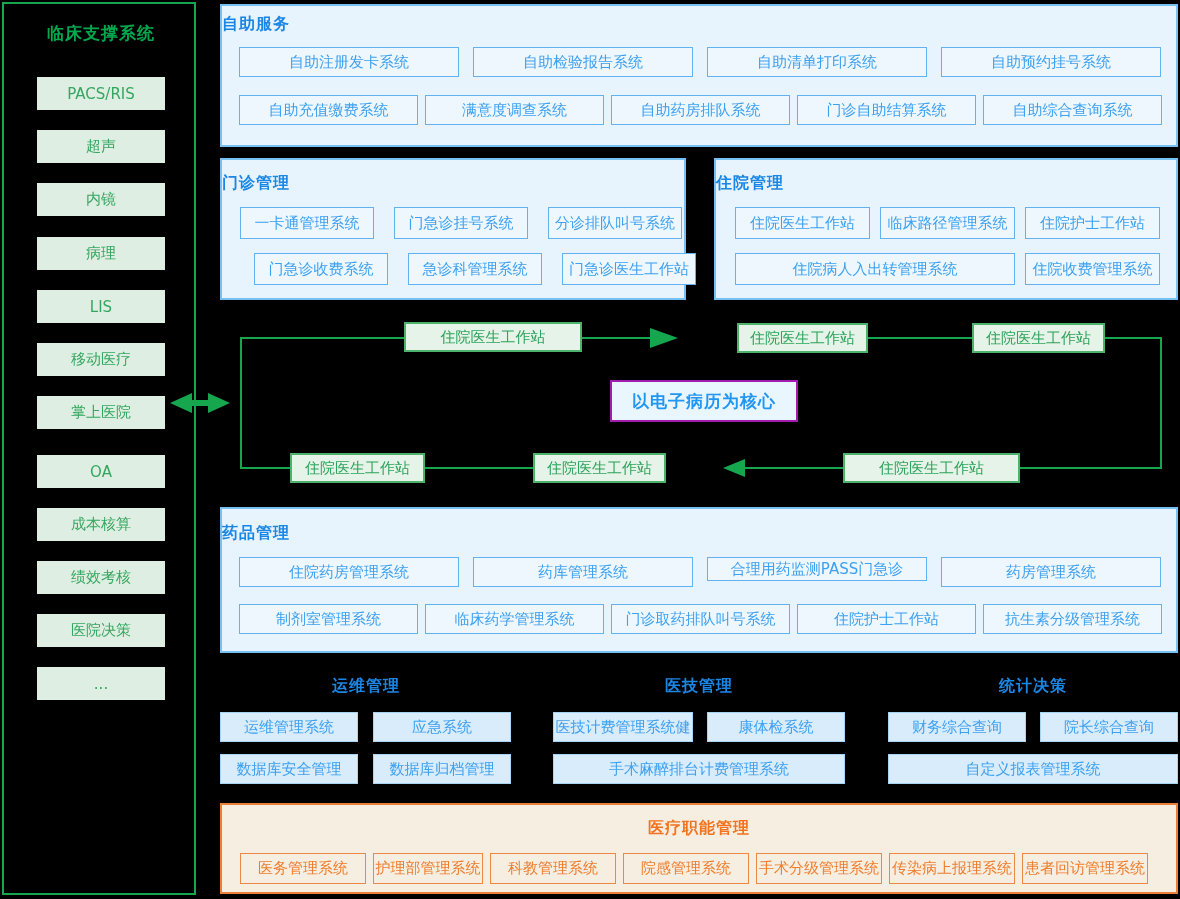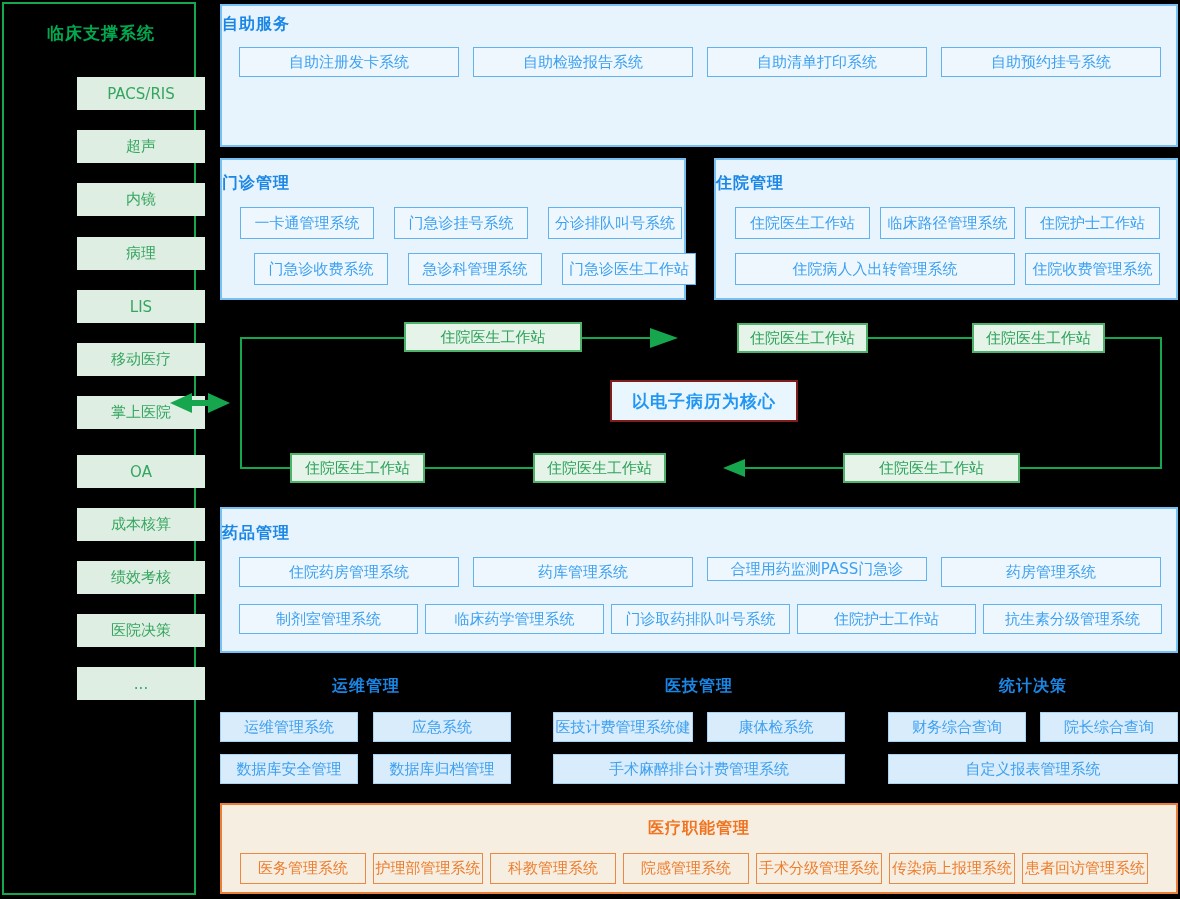--- a/index.html
+++ b/index.html
@@ -12,7 +12,7 @@
   .sidebar{left:2px;top:2px;width:194px;height:893px;border:2px solid #16a74e;box-sizing:border-box;}
   .sidebar-title{left:0;top:18px;width:194px;text-align:center;color:#00a84e;font-size:17px;font-weight:bold;letter-spacing:1px;}
   .sbox{left:33px;width:128px;height:33px;background:#dfeee3;color:#35a65f;font-size:15px;
-        display:flex;align-items:center;justify-content:center;margin-left:40px;}
+        display:flex;align-items:center;justify-content:center;}
   
   .panel-blue{background:#e7f3fd;border:2px solid #77c0f3;box-sizing:border-box;}
   .p-title{left:0;width:100%;text-align:left;font-size:16px;font-weight:bold;color:#1a87e6;letter-spacing:1px;}

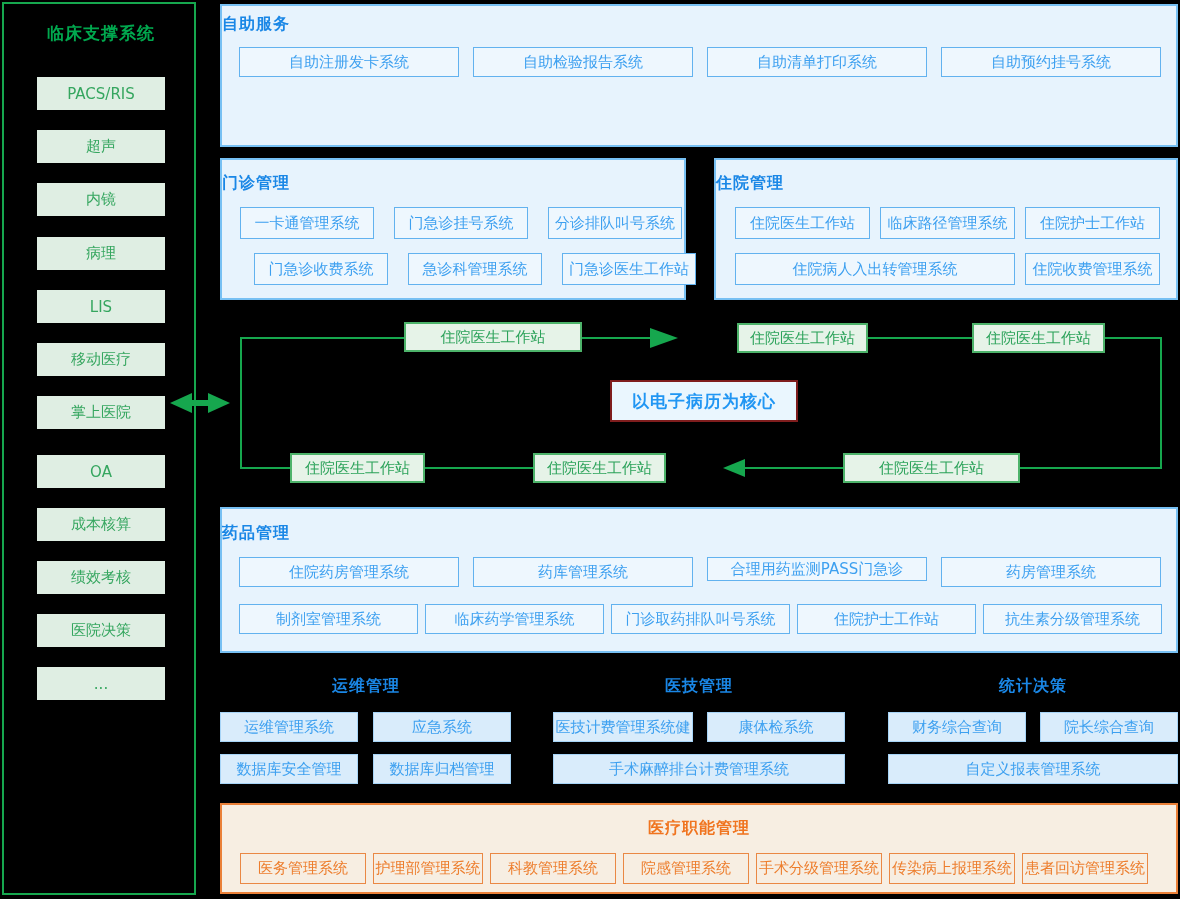--- a/index.html
+++ b/index.html
@@ -63,6 +63,13 @@
       <div class="bbox" style="width:220px;height:30px">自助检验报告系统</div>
       <div class="bbox" style="width:220px;height:30px">自助清单打印系统</div>
       <div class="bbox" style="width:220px;height:30px">自助预约挂号系统</div>
+    </div>
+    <div class="row" style="left:17px;top:89px;gap:7px">
+      <div class="bbox" style="width:179px;height:30px">自助充值缴费系统</div>
+      <div class="bbox" style="width:179px;height:30px">满意度调查系统</div>
+      <div class="bbox" style="width:179px;height:30px">自助药房排队系统</div>
+      <div class="bbox" style="width:179px;height:30px">门诊自助结算系统</div>
+      <div class="bbox" style="width:179px;height:30px">自助综合查询系统</div>
     </div>
   </div>
 

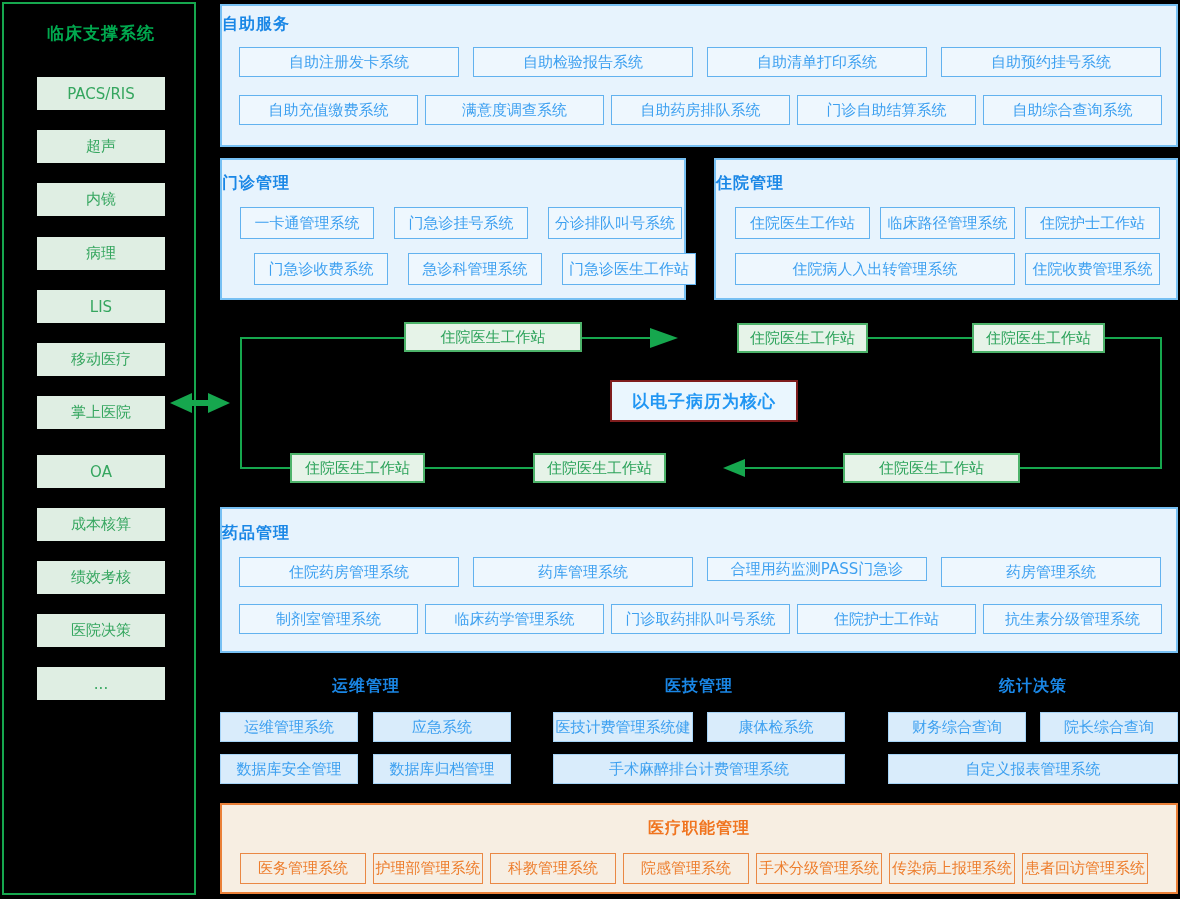--- a/index.html
+++ b/index.html
@@ -26,7 +26,7 @@
   
   .gbox{box-sizing:border-box;border:2px solid #4db36a;background:#e6f3e8;color:#2da35b;font-size:15px;
         display:flex;align-items:center;justify-content:center;}
-  .corebox{box-sizing:border-box;border:2px solid #7f1d1d;background:#eaf6fe;color:#2196f3;
+  .corebox{box-sizing:border-box;border:2px solid #a21caf;background:#eaf6fe;color:#2196f3;
            font-size:17px;font-weight:bold;display:flex;align-items:center;justify-content:center;letter-spacing:1px;}
   
   .panel-orange{background:#f7eee2;border:2px solid #ea8038;box-sizing:border-box;}

